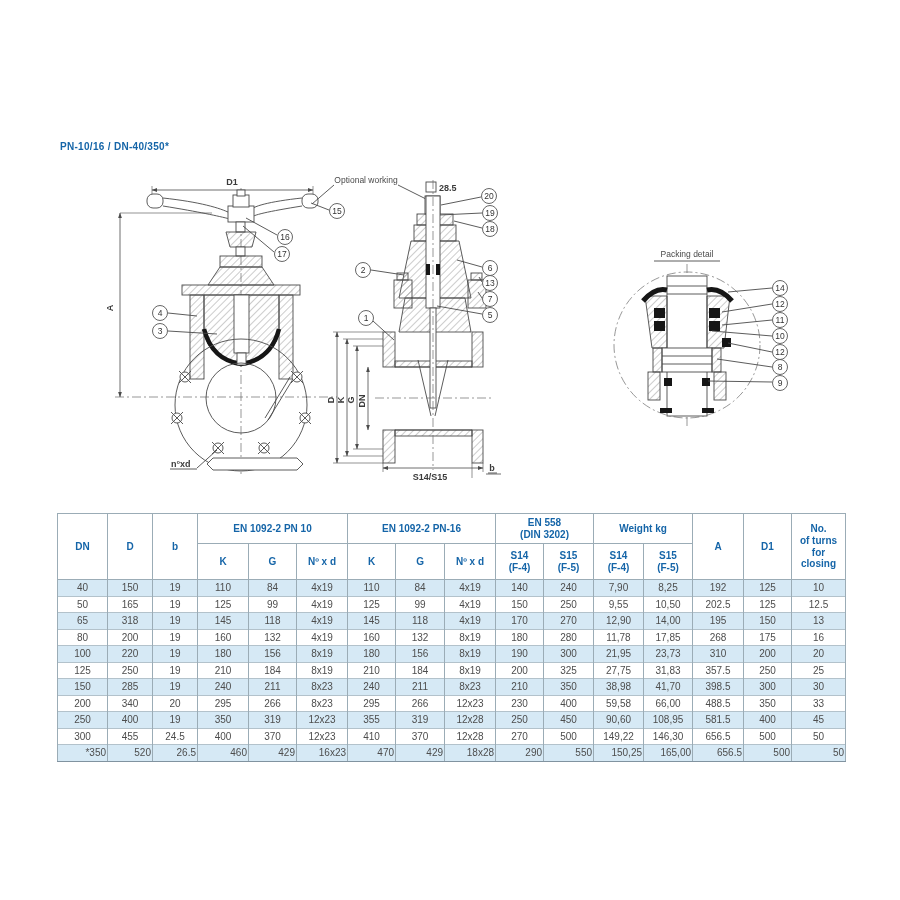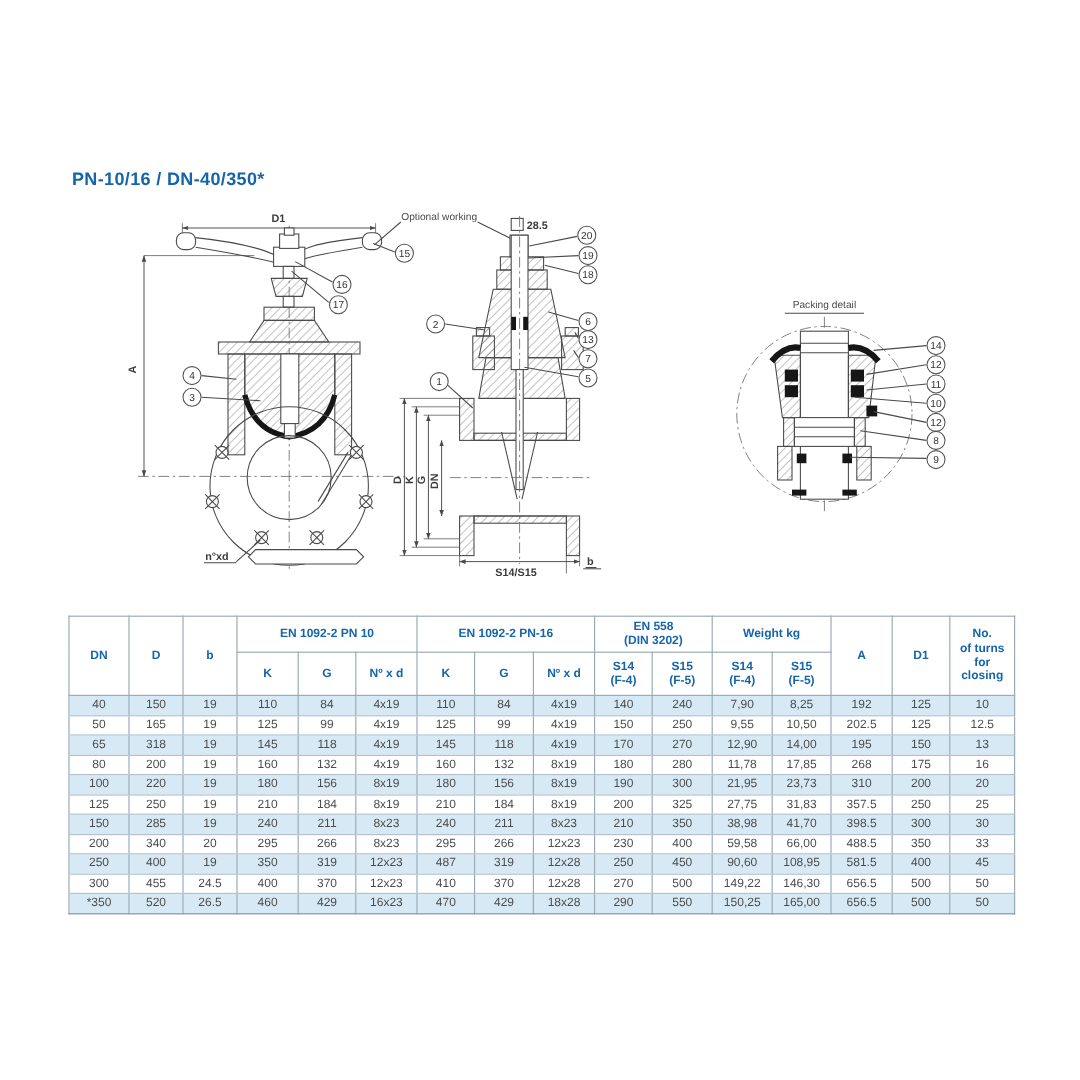--- a/index.html
+++ b/index.html
@@ -5,7 +5,7 @@
   html,body{margin:0;padding:0;background:#fff;}
   #page{position:relative;width:900px;height:900px;background:#ffffff;overflow:hidden;
         font-family:"Liberation Sans", sans-serif;}
-  #doc-title{position:absolute;left:60px;top:141px;font-size:15px;font-weight:bold;
+  #doc-title{position:absolute;left:60px;top:141px;font-size:10px;font-weight:bold;
         color:#1565a8;letter-spacing:.3px;}
   #drawing-svg{position:absolute;left:60px;top:168px;}
 

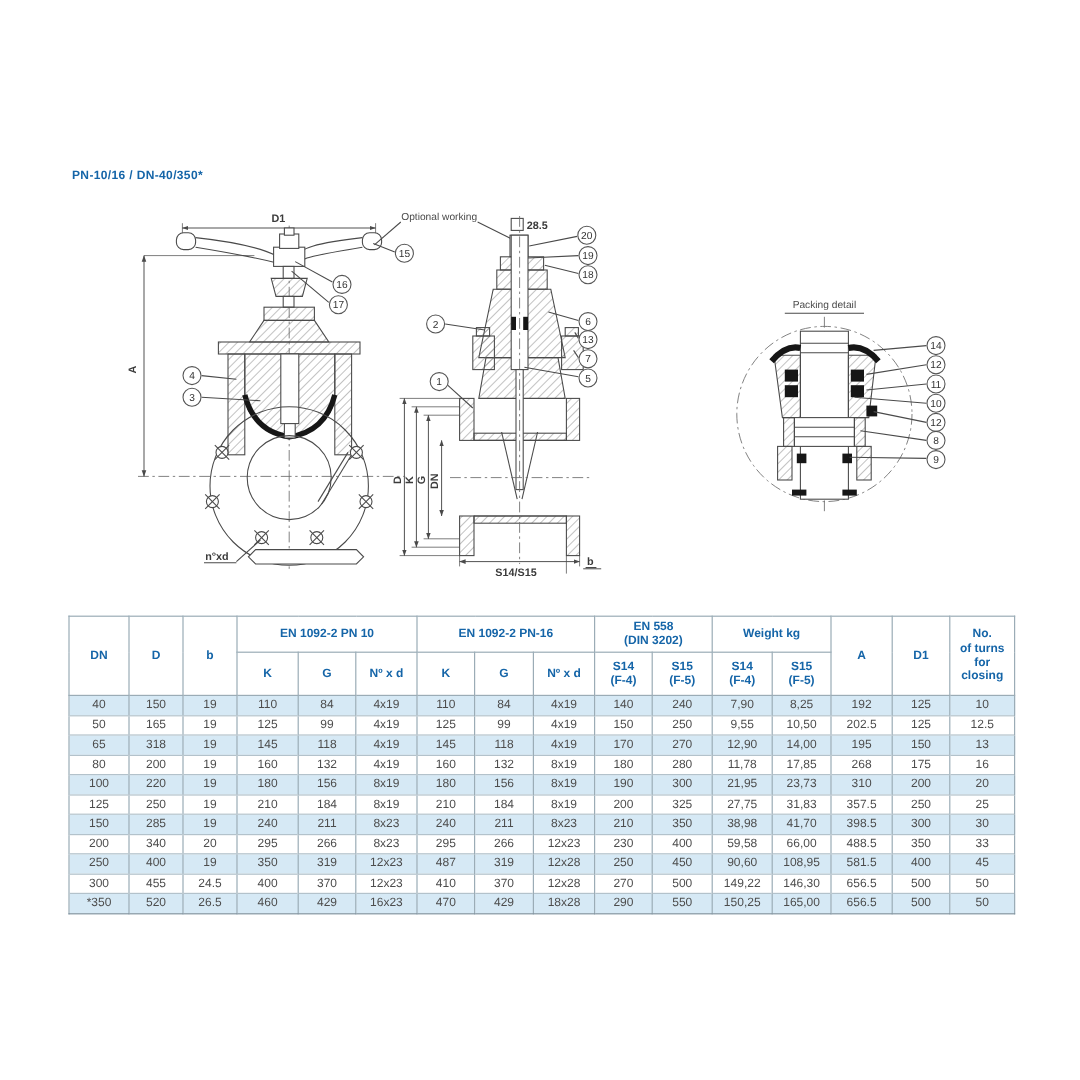--- a/index.html
+++ b/index.html
@@ -580,7 +580,7 @@
             <td>350</td>
             <td>319</td>
             <td>12x23</td>
-            <td>487</td>
+            <td>355</td>
             <td>319</td>
             <td>12x28</td>
             <td>250</td>

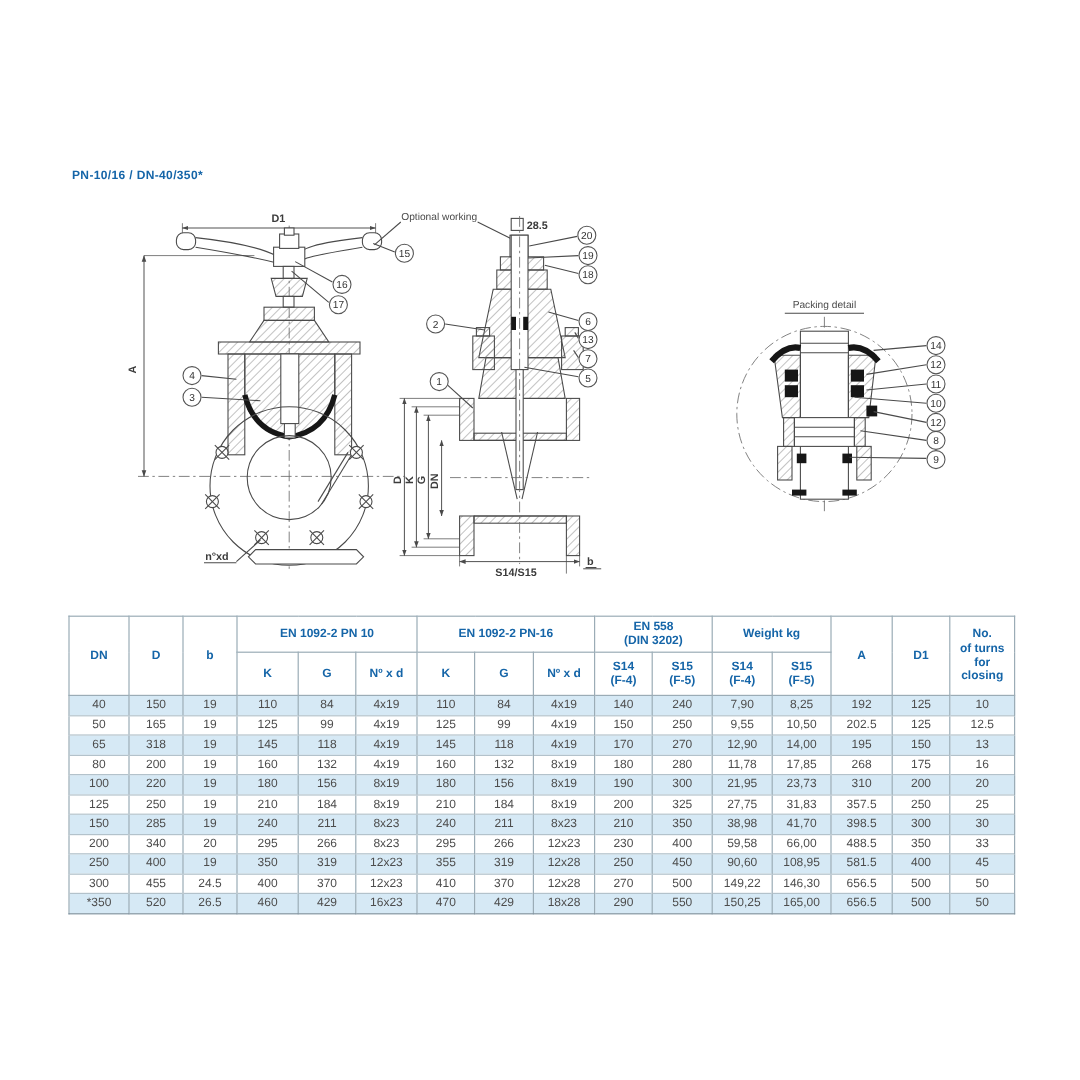--- a/index.html
+++ b/index.html
@@ -20,7 +20,7 @@
         border-top:1px solid #b3c2cb;height:15.5px;padding:0 1px;white-space:nowrap;}
   table.dims tr.alt td{background:#d6e9f5;}
   table.dims{border:1px solid #8193a0;}
-  table.dims tbody tr:last-child td{border-bottom:1px solid #8193a0;}
+  table.dims tbody tr:last-child td{border-bottom:1px solid #8193a0;text-align:right;}
   tr.grp th{height:27px;}
   tr.sub th{height:33px;}
 

